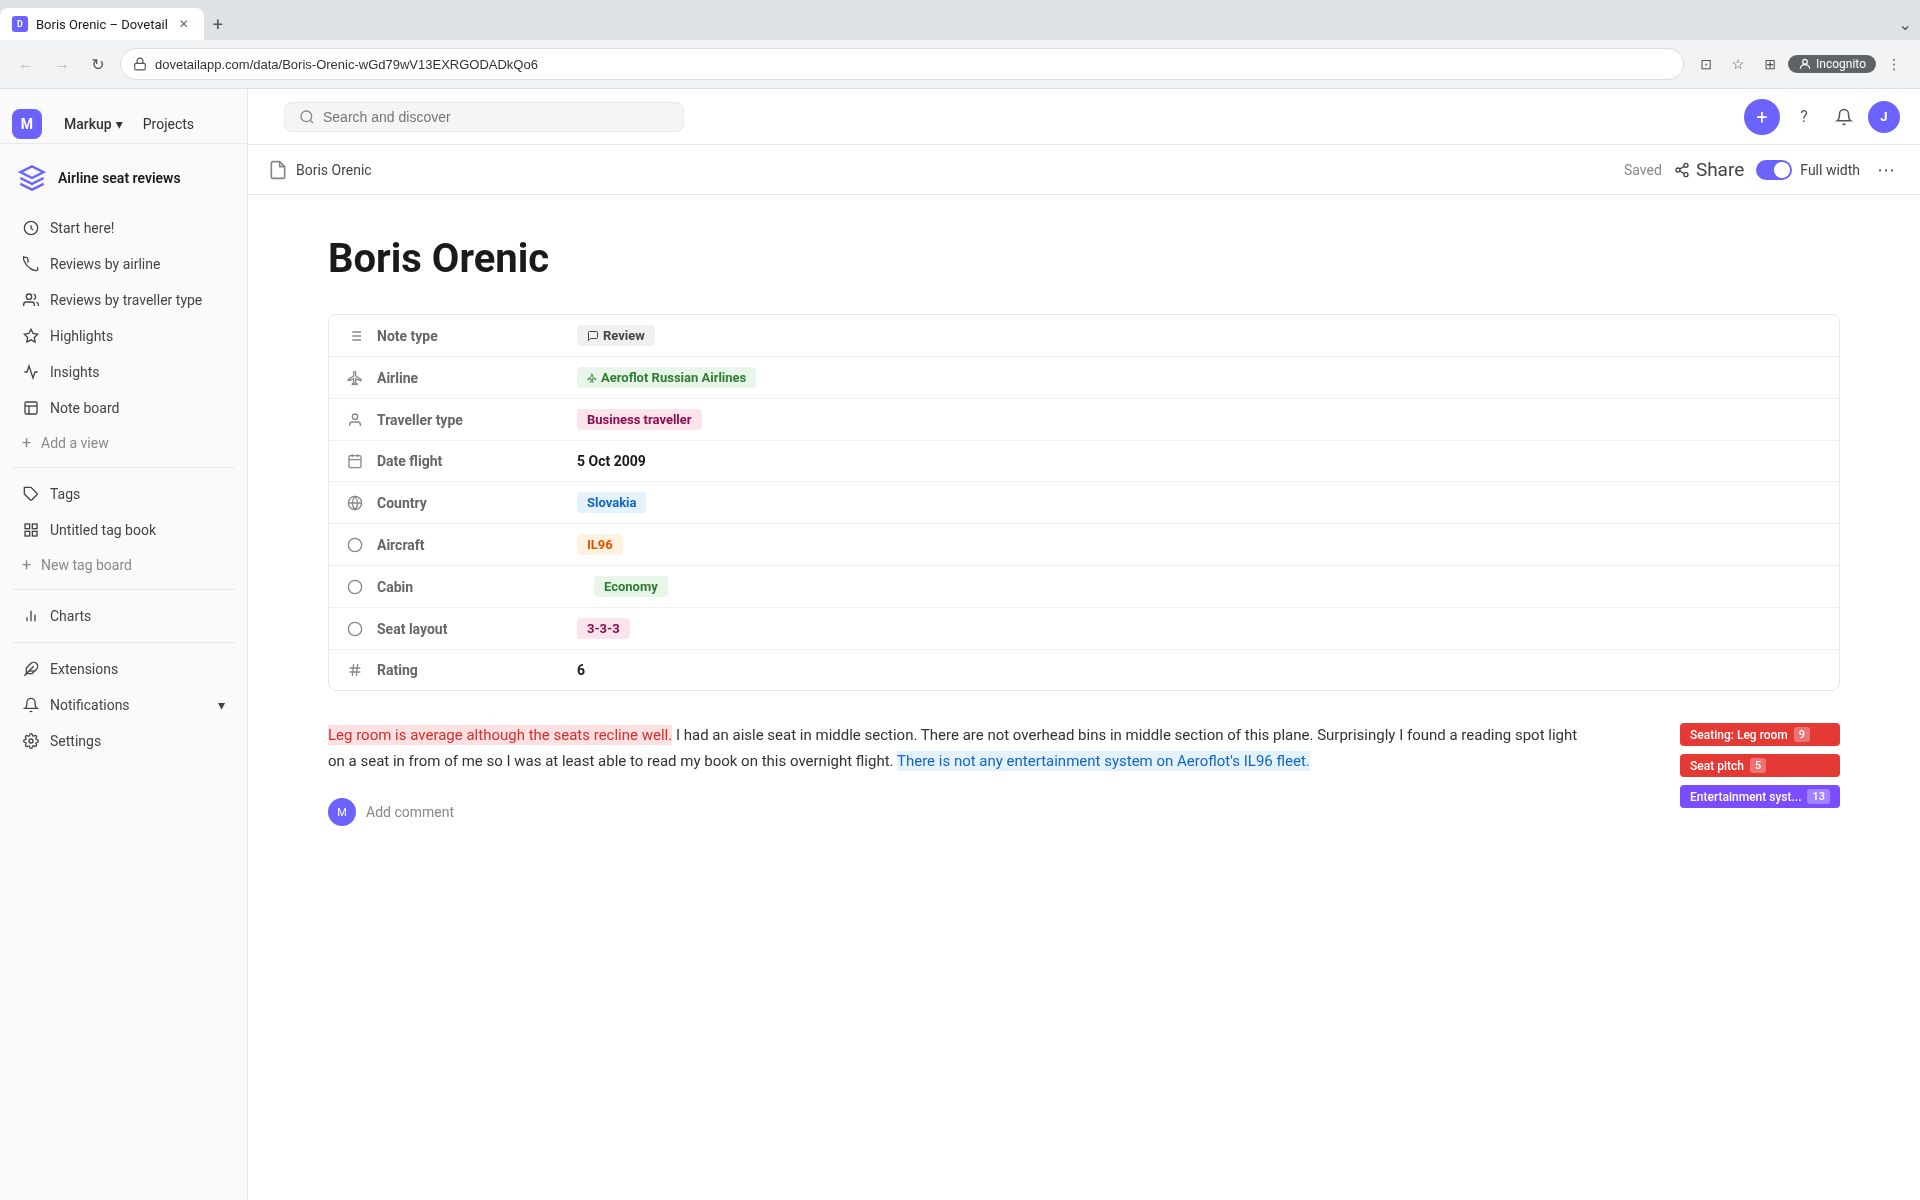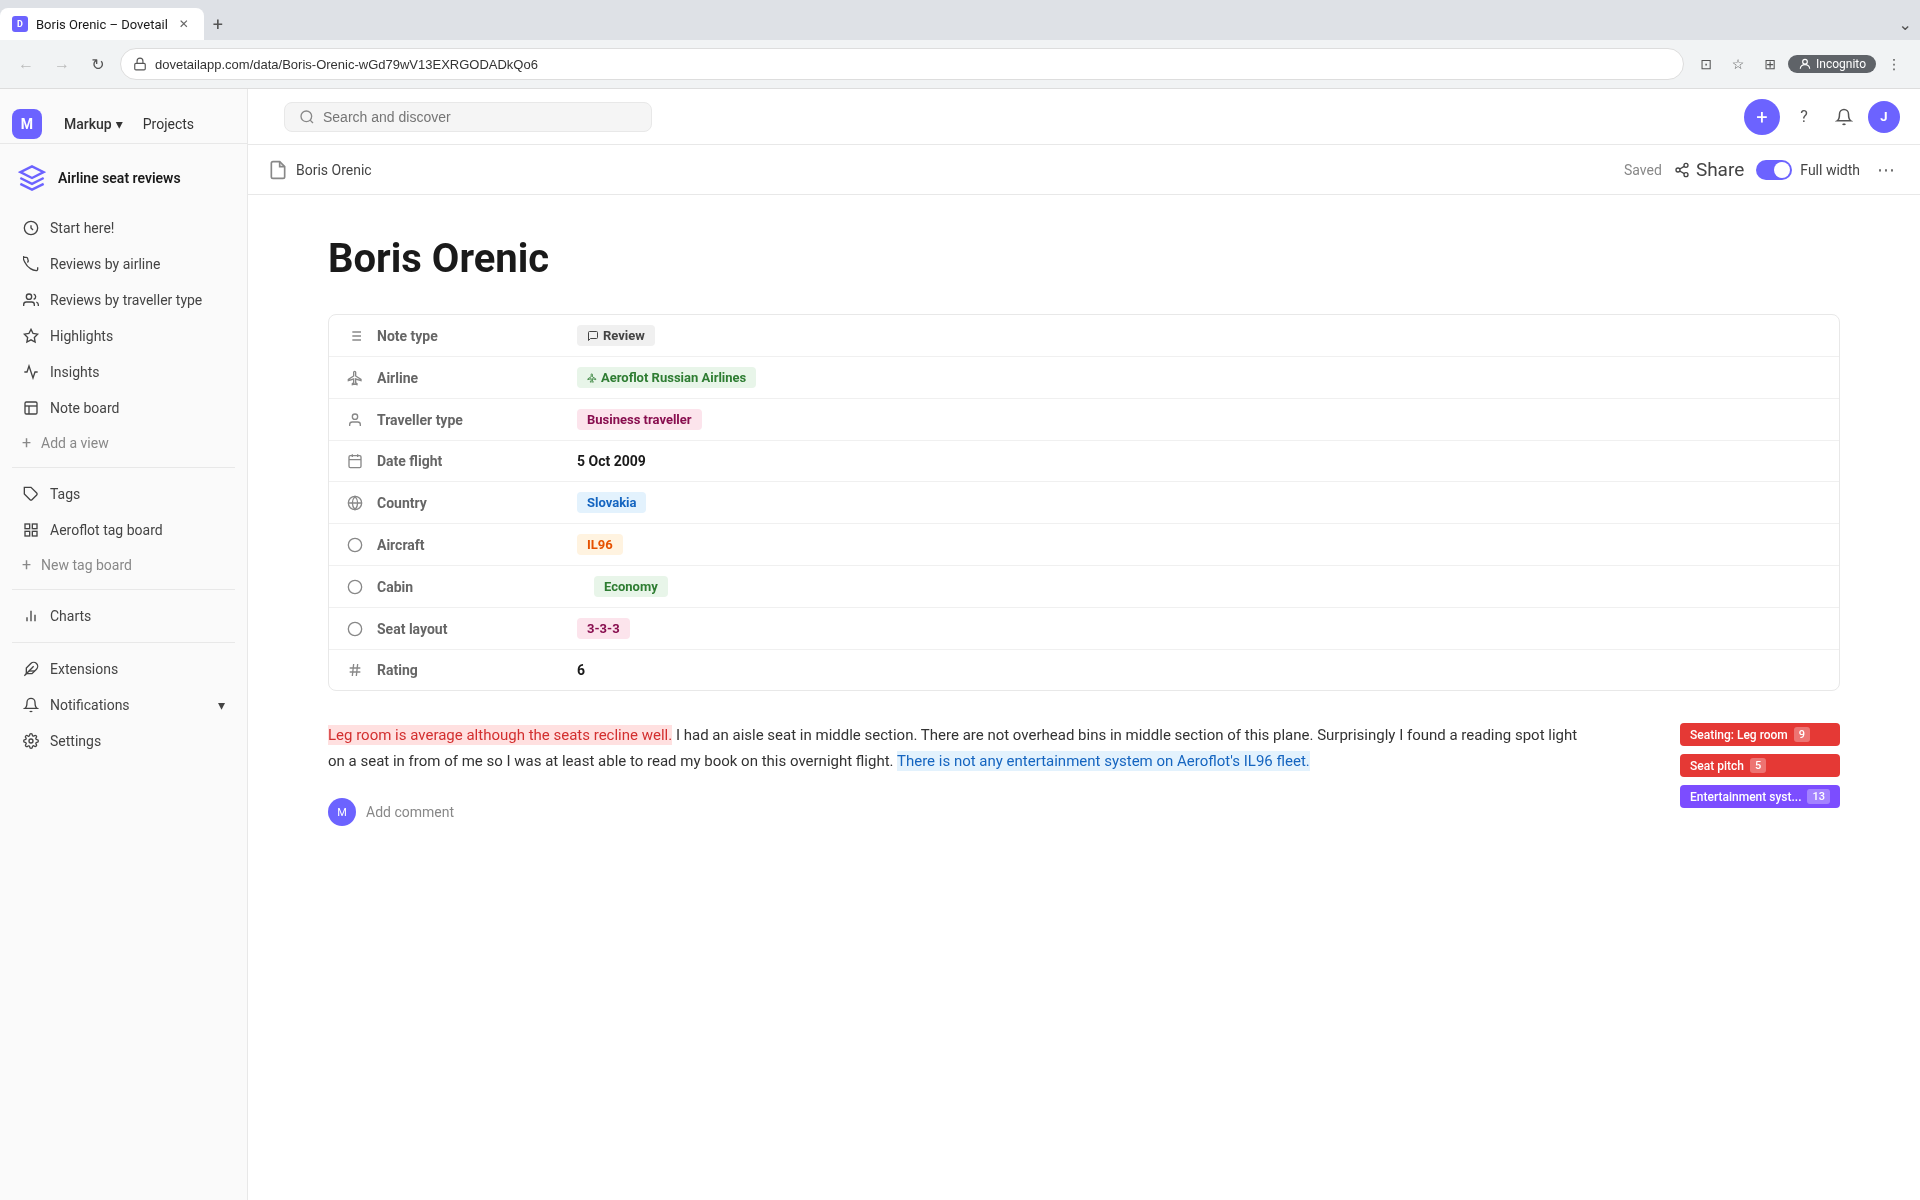--- a/index.html
+++ b/index.html
@@ -297,7 +297,7 @@
   <div class="main">
 
     <div style="display:flex;align-items:center;border-bottom:1px solid #e8e8e8;padding:0 20px;height:56px;background:#fff;">
-      <div class="search-bar" style="max-width:500px;flex:none;width:368px;">
+      <div class="search-bar" style="max-width:500px;flex:none;width:400px;">
         <svg width="16" height="16" viewBox="0 0 24 24" fill="none" stroke="#888" stroke-width="2">
             <circle cx="11" cy="11" r="8"></circle>
             <line x1="21" y1="21" x2="16.65" y2="16.65"></line>

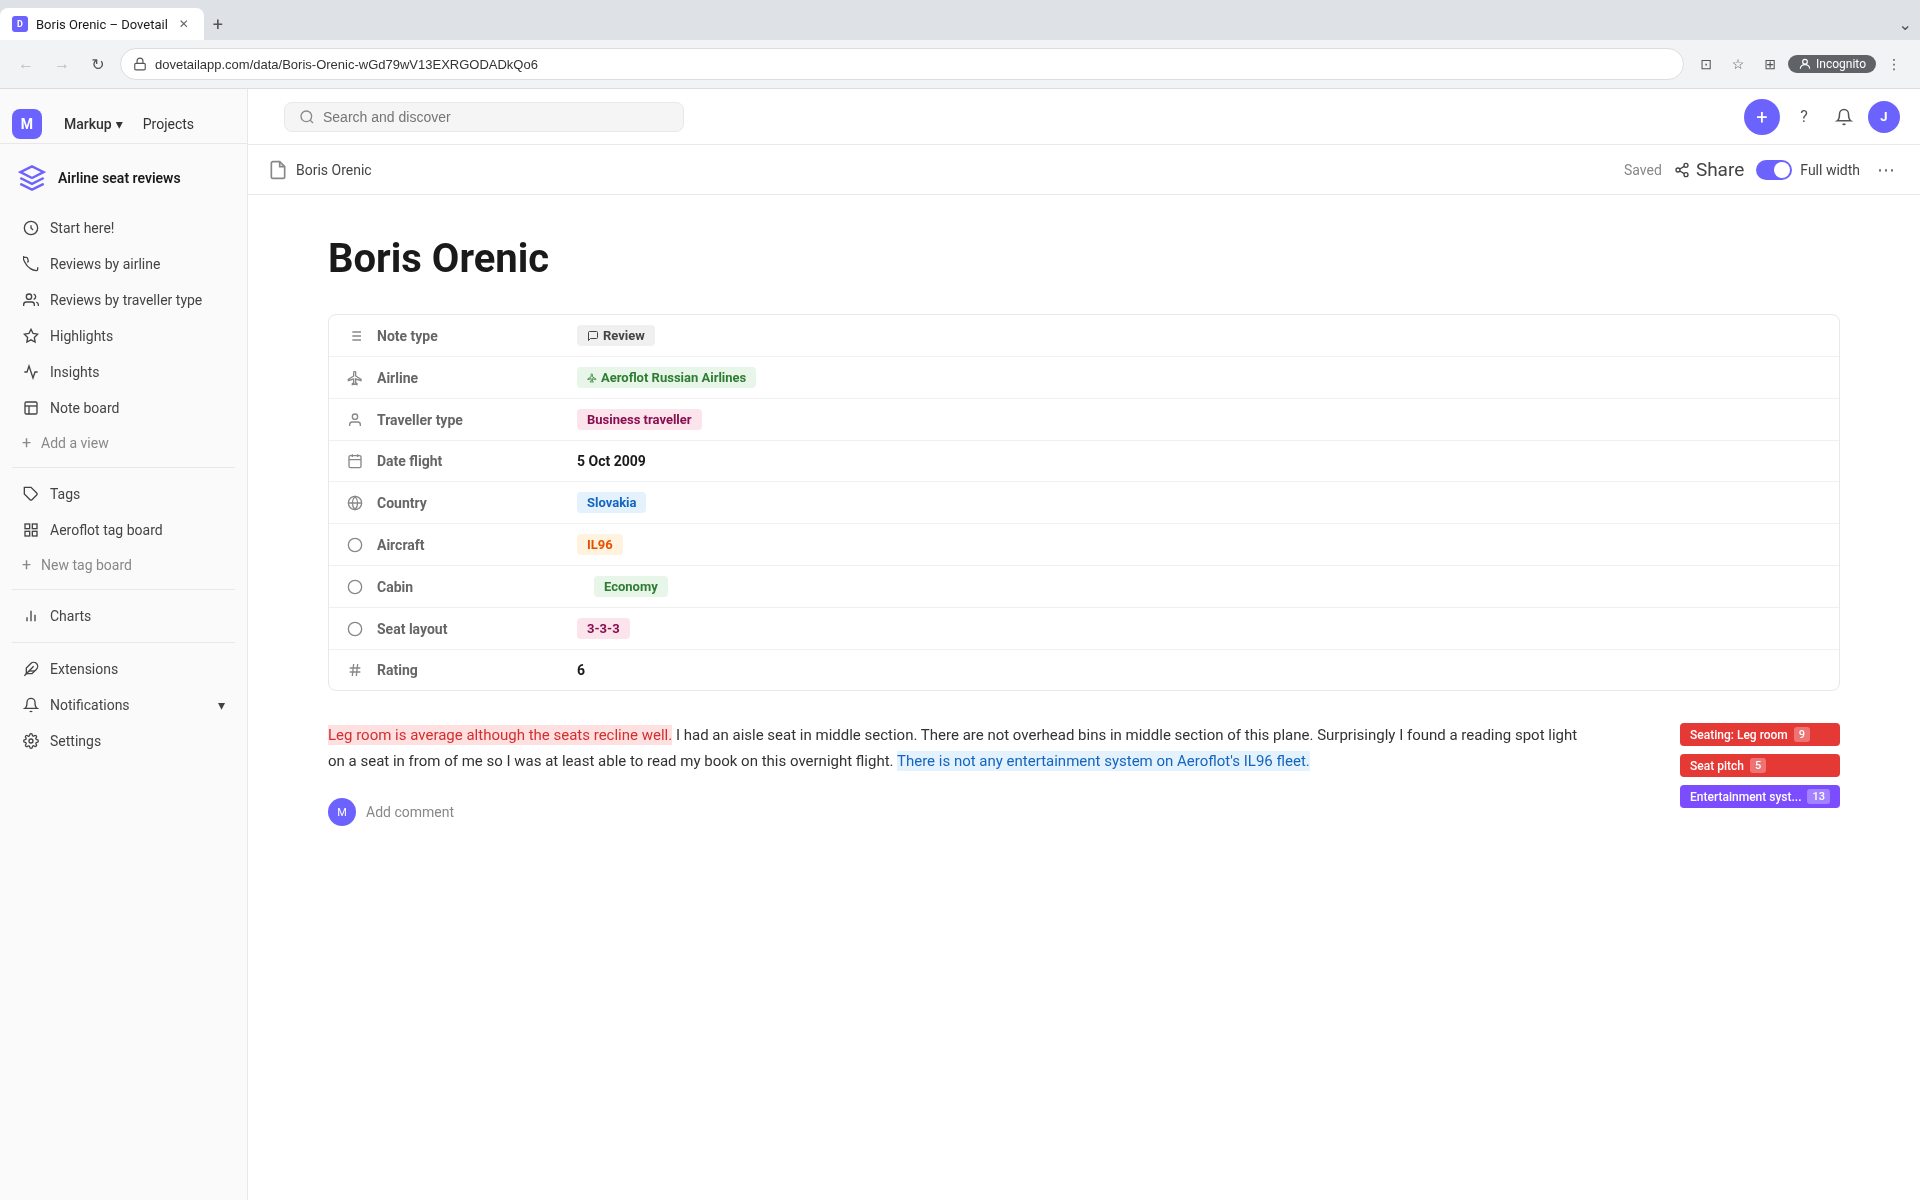--- a/index.html
+++ b/index.html
@@ -241,7 +241,7 @@
             <rect x="3" y="14" width="7" height="7"></rect>
           </svg>
       </div>
-      <span>Aeroflot tag board</span>
+      <span>Untitled tag book</span>
     </div>
     <div class="sidebar-add">
       <span style="font-size:16px;">+</span>

